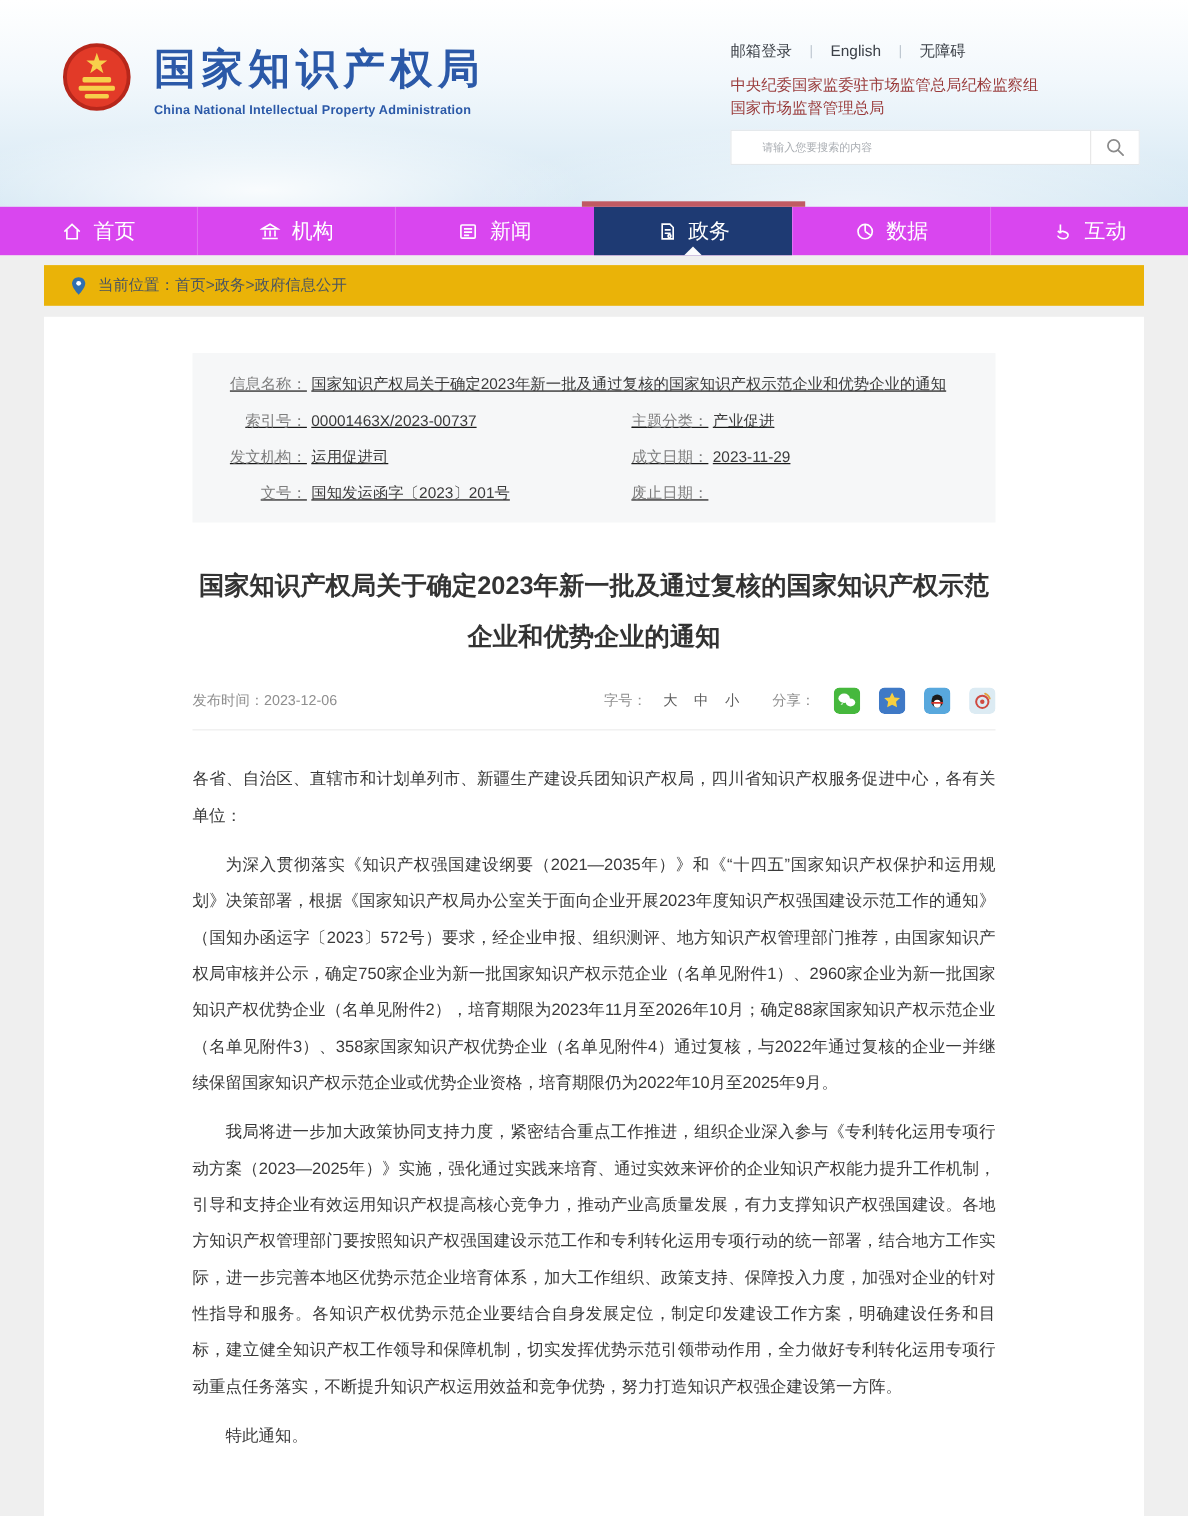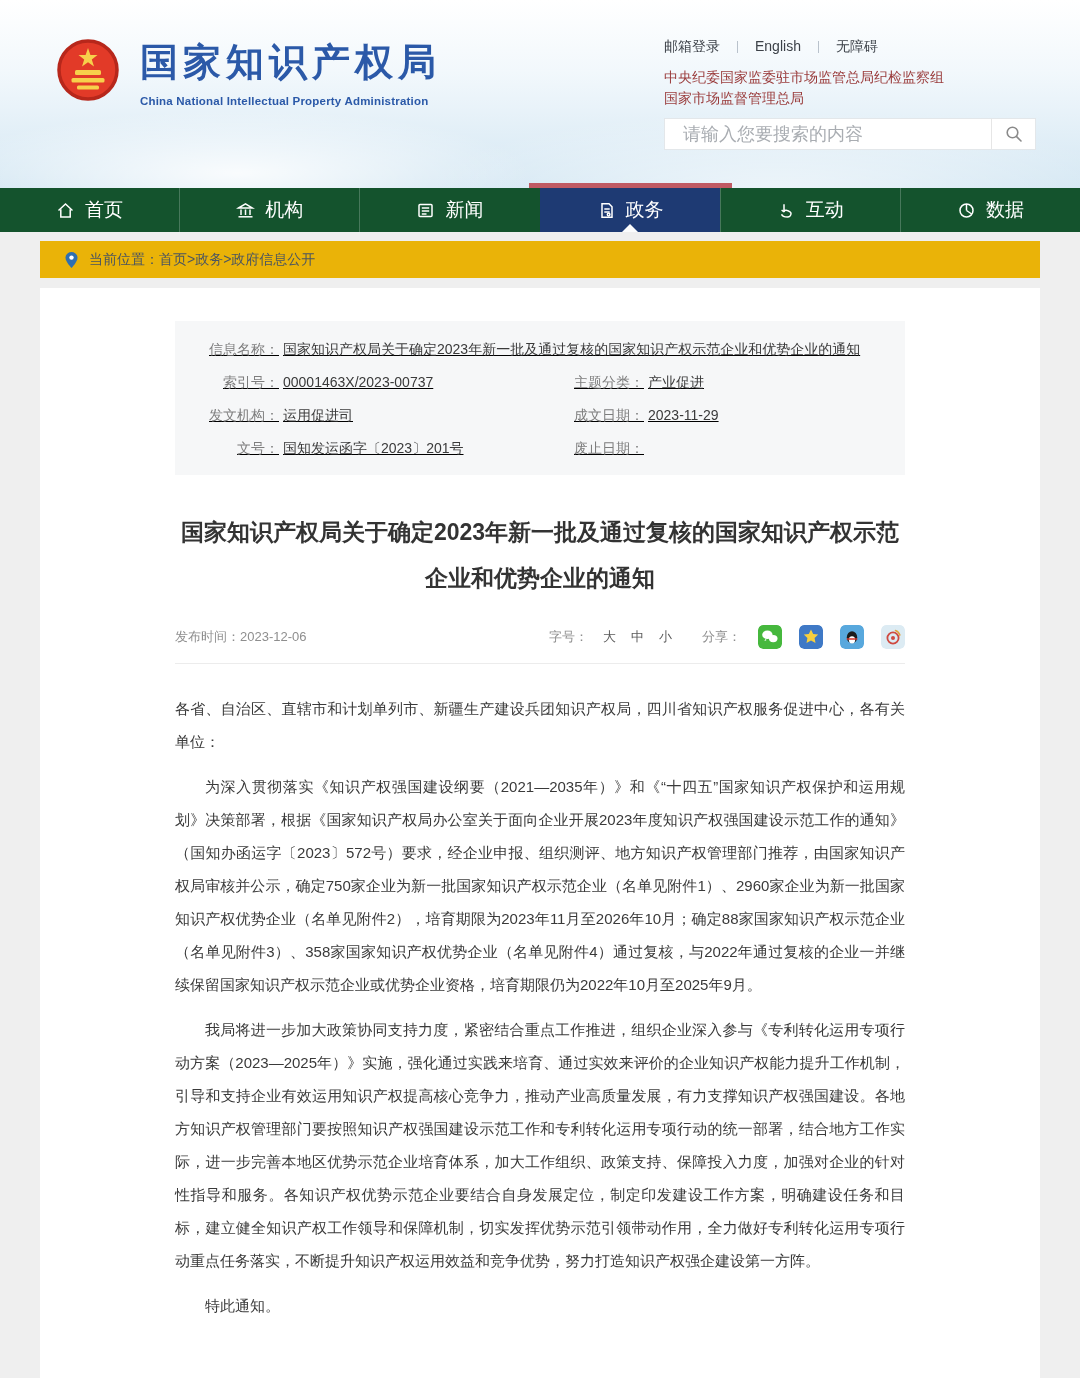--- a/index.html
+++ b/index.html
@@ -31,7 +31,7 @@
   .related { font-size:14px; line-height:21px; margin-bottom:9px; }
   .related a { display:block; color:#9a3c3c; text-decoration:none; cursor:pointer; }
   .searchbar { display:flex; align-items:stretch; background:#fff; border:1px solid #e3e7ea; height:32px; width:372px; }
-  .searchbar input { flex:1; border:none; outline:none; padding:0 18px; font-size:18px; color:#333; background:transparent; font-family:inherit; }
+  .searchbar input { flex:1; border:none; outline:none; padding:0 28px; font-size:10px; color:#333; background:transparent; font-family:inherit; }
   .searchbar input::placeholder { color:#a9adb2; }
   .search-btn { width:44px; border:none; background:#fff; border-left:1px solid #e6e6e6; display:flex; align-items:center; justify-content:center; cursor:pointer; }
 

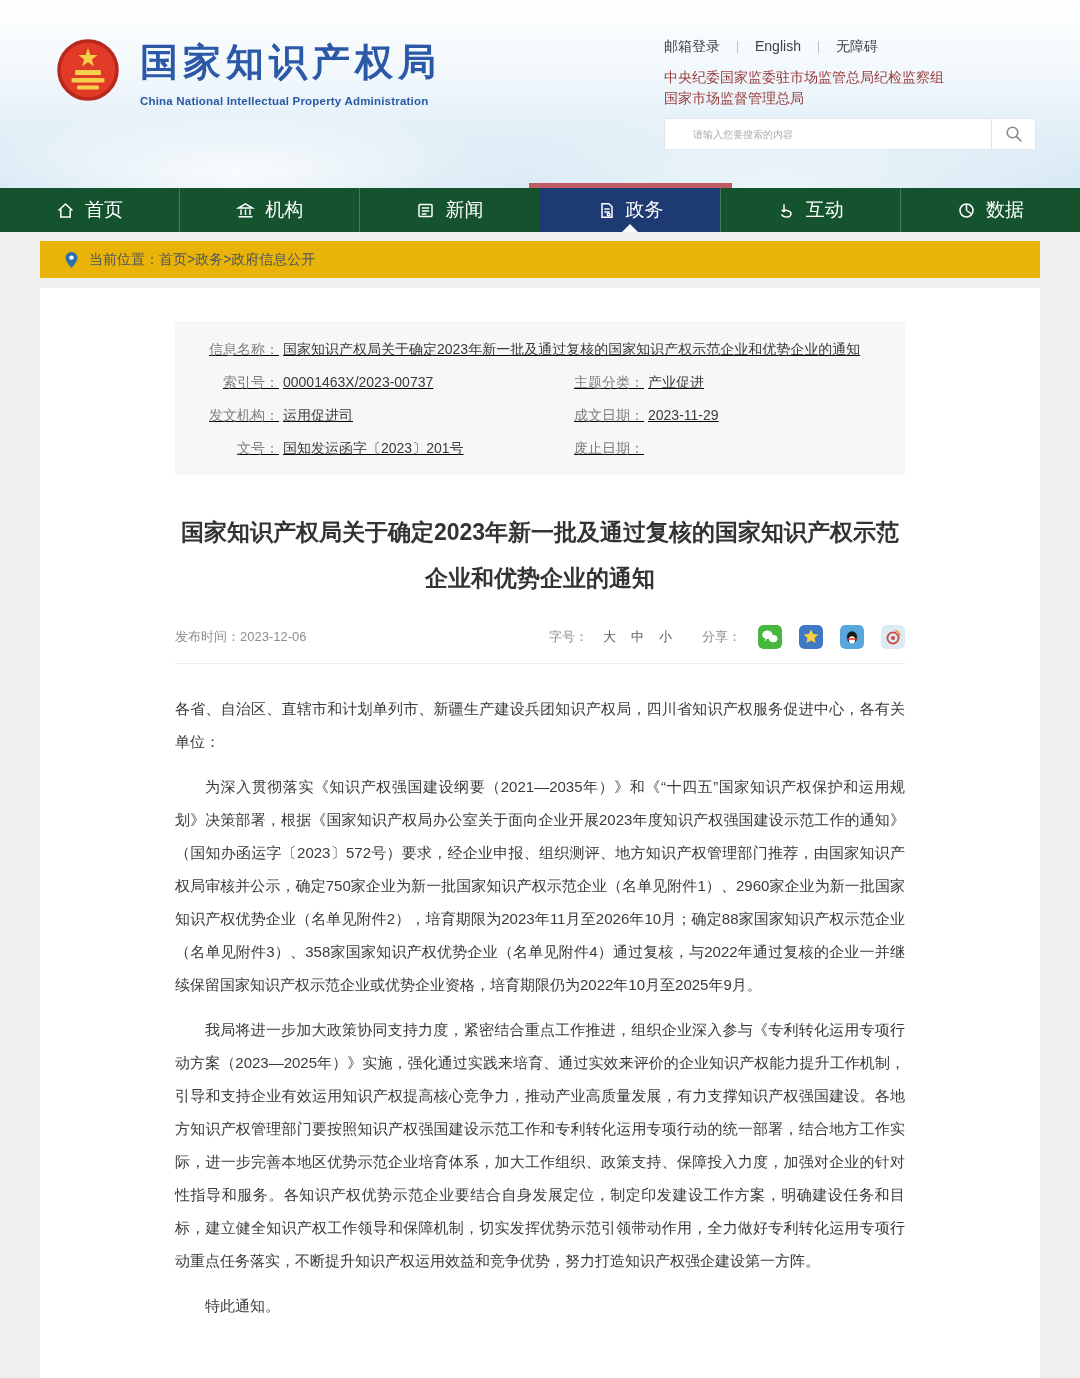--- a/index.html
+++ b/index.html
@@ -36,7 +36,7 @@
   .search-btn { width:44px; border:none; background:#fff; border-left:1px solid #e6e6e6; display:flex; align-items:center; justify-content:center; cursor:pointer; }
 
   
-  .nav { display:flex; height:44px; background:#14532d; position:relative; }
+  .nav { display:flex; height:44px; background:#d946ef; position:relative; }
   .nav-item { flex:1; display:flex; align-items:center; justify-content:center; gap:10px;
     color:#fff; font-size:19px; position:relative; cursor:pointer; border-left:1px solid rgba(255,255,255,.22); }
   .nav-item:first-child { border-left:none; }

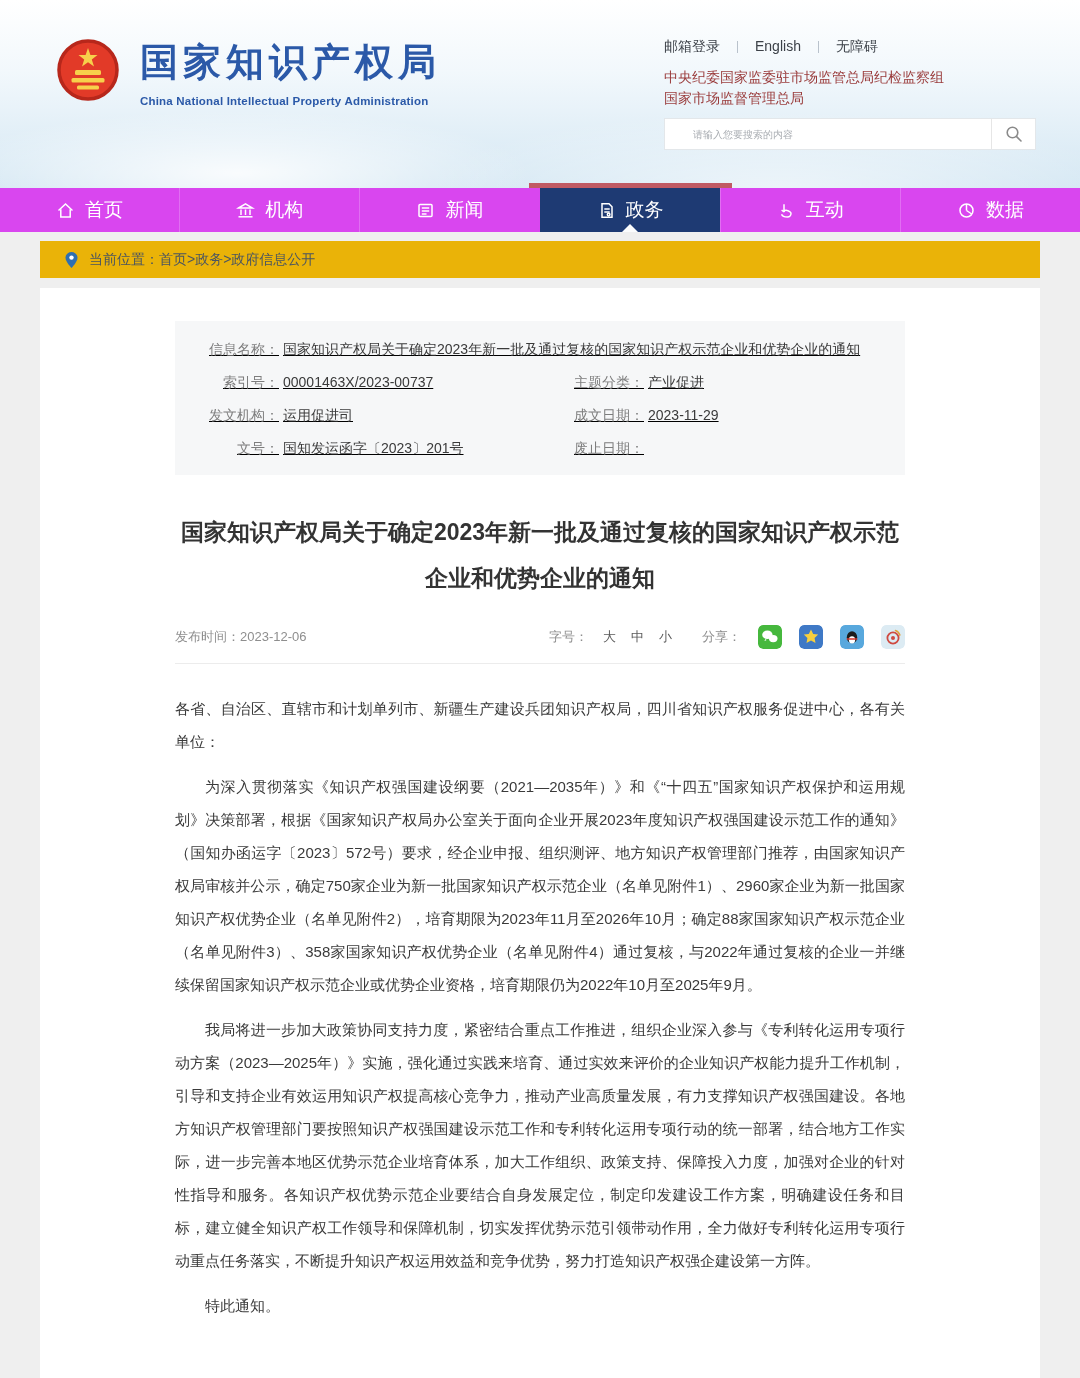--- a/index.html
+++ b/index.html
@@ -157,17 +157,17 @@
     </div>
     <div class="nav-item">
       <svg class="nav-icon" viewBox="0 0 19 19" fill="none" stroke="#fff" stroke-width="1.5">
-        <path d="M7 3.2 V11 M7 11 L4.6 9 M7 11 C7 11 7.6 8.9 9.2 9.3 C10.8 9.7 14 10.8 14 12.5 C14 14.2 12.6 16 10.5 16 C8.4 16 5.3 15.5 4.6 13.2"></path>
-      </svg>
-      <span>互动</span>
-    </div>
-    <div class="nav-item">
-      <svg class="nav-icon" viewBox="0 0 19 19" fill="none" stroke="#fff" stroke-width="1.5">
         <circle cx="9.5" cy="9.5" r="6.5"></circle>
           <line x1="9.5" y1="9.5" x2="9.5" y2="3"></line>
           <line x1="9.5" y1="9.5" x2="14.7" y2="13"></line>
       </svg>
       <span>数据</span>
+    </div>
+    <div class="nav-item">
+      <svg class="nav-icon" viewBox="0 0 19 19" fill="none" stroke="#fff" stroke-width="1.5">
+        <path d="M7 3.2 V11 M7 11 L4.6 9 M7 11 C7 11 7.6 8.9 9.2 9.3 C10.8 9.7 14 10.8 14 12.5 C14 14.2 12.6 16 10.5 16 C8.4 16 5.3 15.5 4.6 13.2"></path>
+      </svg>
+      <span>互动</span>
     </div>
   </nav>
 

